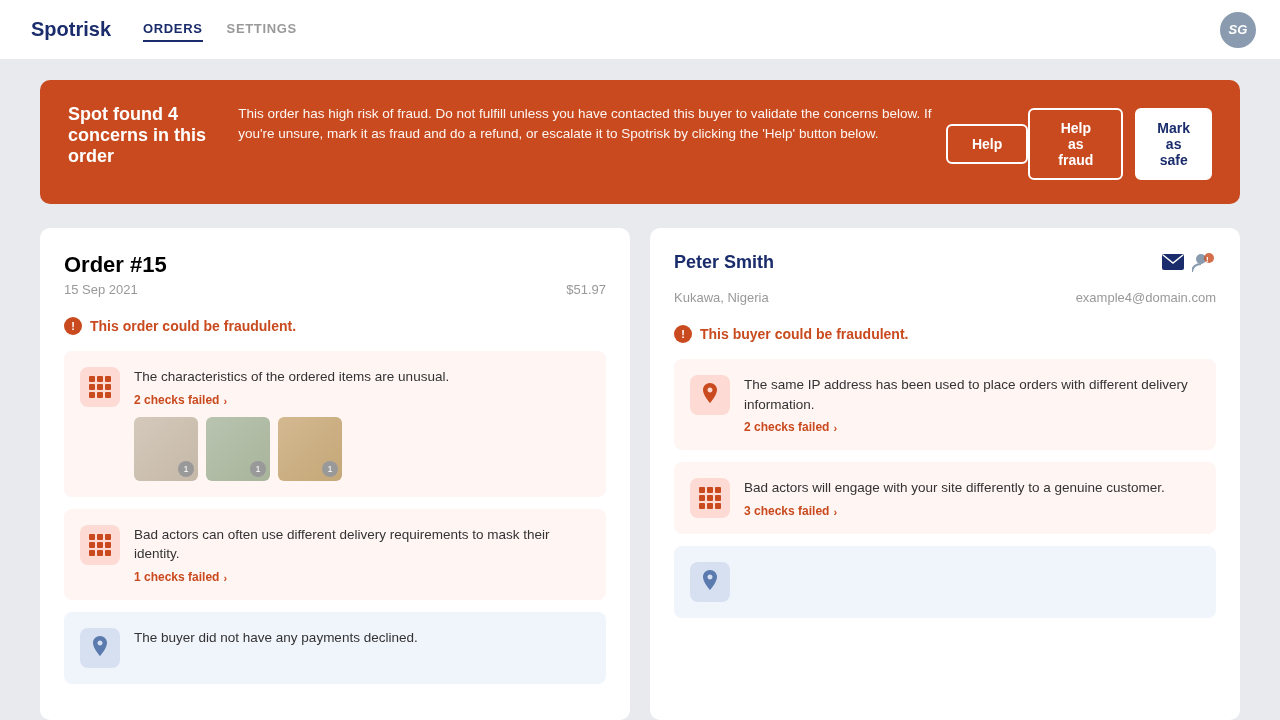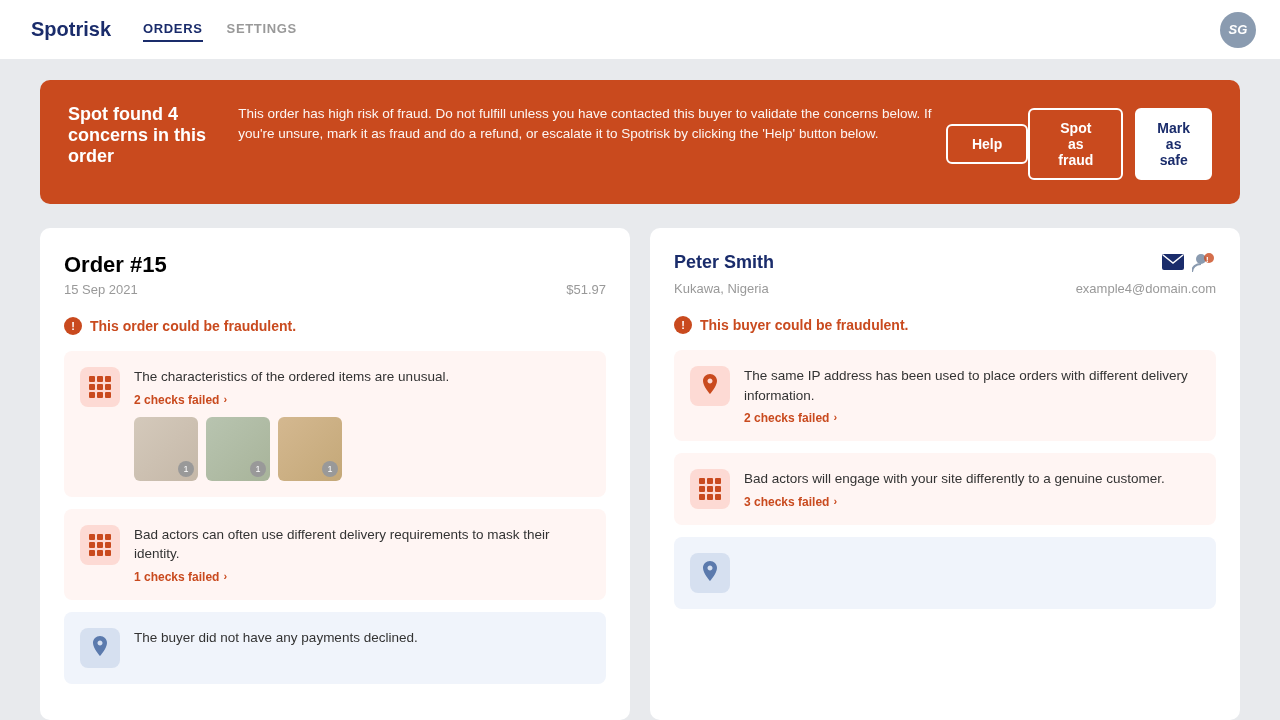--- a/index.html
+++ b/index.html
@@ -248,7 +248,7 @@
     <div class="alert-actions">
       <button class="btn-help">Help</button>
       <div class="alert-right-btns">
-        <button class="btn-fraud">Spot as fraud</button>
+        <button class="btn-fraud">Help as fraud</button>
         <button class="btn-safe">Mark as safe</button>
       </div>
     </div>

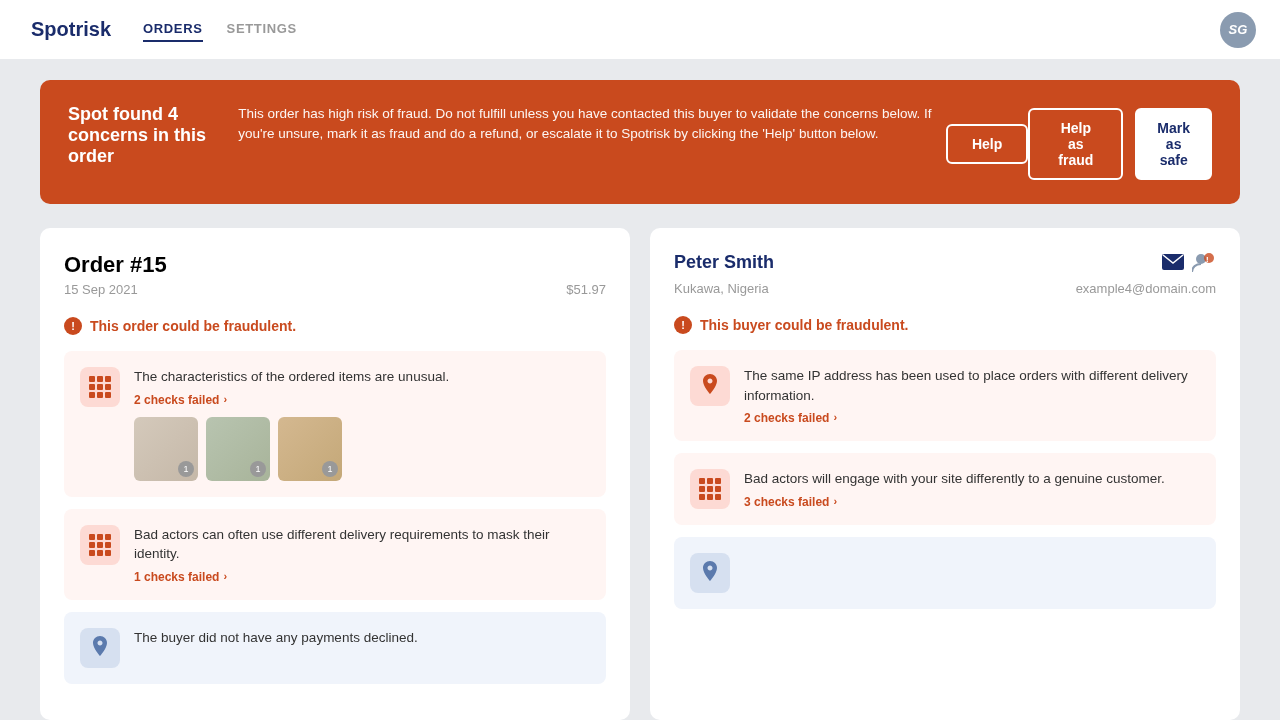--- a/index.html
+++ b/index.html
@@ -127,7 +127,7 @@
     
     .buyer-header {
       display: flex; justify-content: space-between; align-items: flex-start;
-      margin-bottom: 8px;
+      margin-bottom: 17px;
     }
     .buyer-name { font-size: 18px; font-weight: 700; color: #1a2c6b; }
     .buyer-icons { display: flex; gap: 8px; align-items: center; }

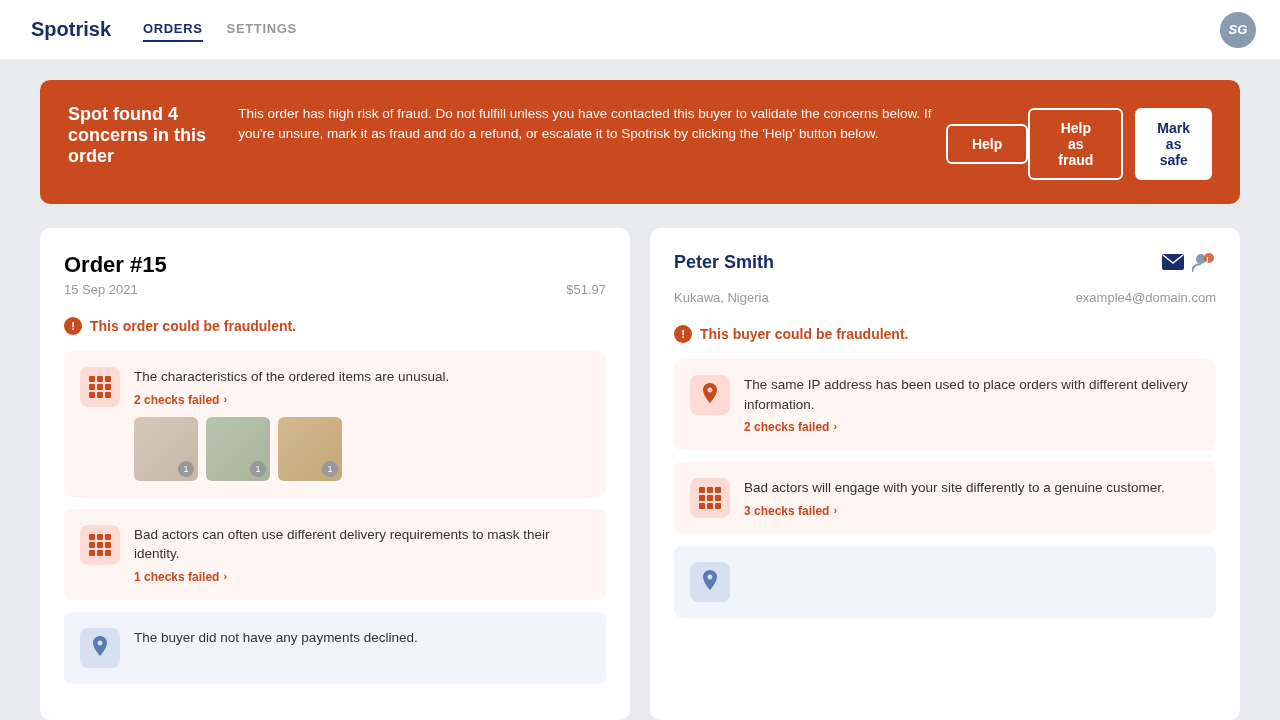--- a/index.html
+++ b/index.html
@@ -177,7 +177,7 @@
     .concern-text { font-size: 13.5px; color: #333; line-height: 1.45; margin-bottom: 6px; font-weight: 500; }
     .checks-failed {
       font-size: 12px; color: #c94a1e; font-weight: 600;
-      display: flex; align-items: flex-start; gap: 4px; cursor: pointer;
+      display: flex; align-items: flex-end; gap: 4px; cursor: pointer;
     }
     .chevron { font-size: 11px; }
 

